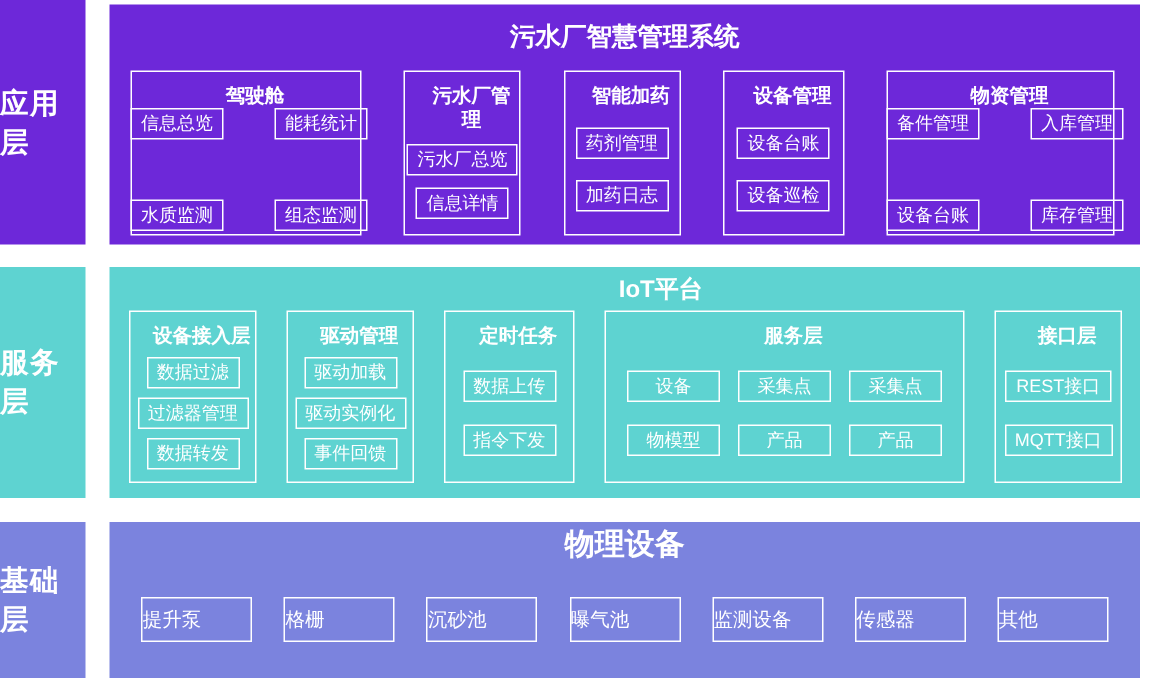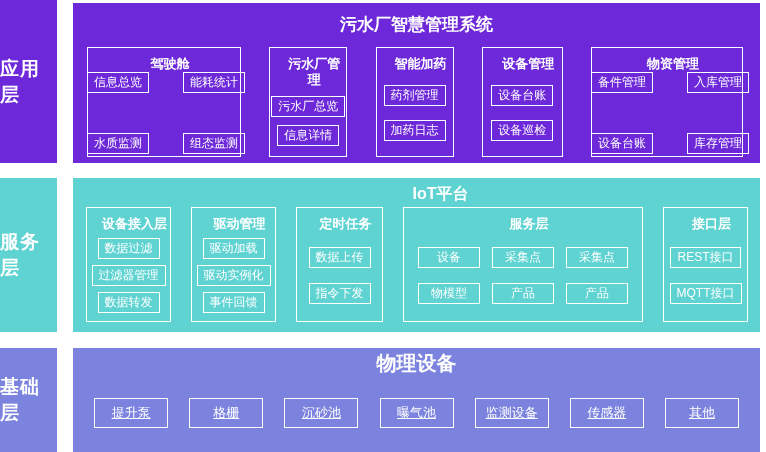--- a/index.html
+++ b/index.html
@@ -64,9 +64,8 @@
   .base-chip{
     border:1px solid #fff;
     font-size:13px;line-height:16px;
-    padding:6px 0;min-width:72px;text-align:center;white-space:nowrap;
+    padding:6px 0;min-width:72px;white-space:nowrap;
     box-sizing:content-box;
-    text-decoration:underline;
   }
 </style>
 </head>

